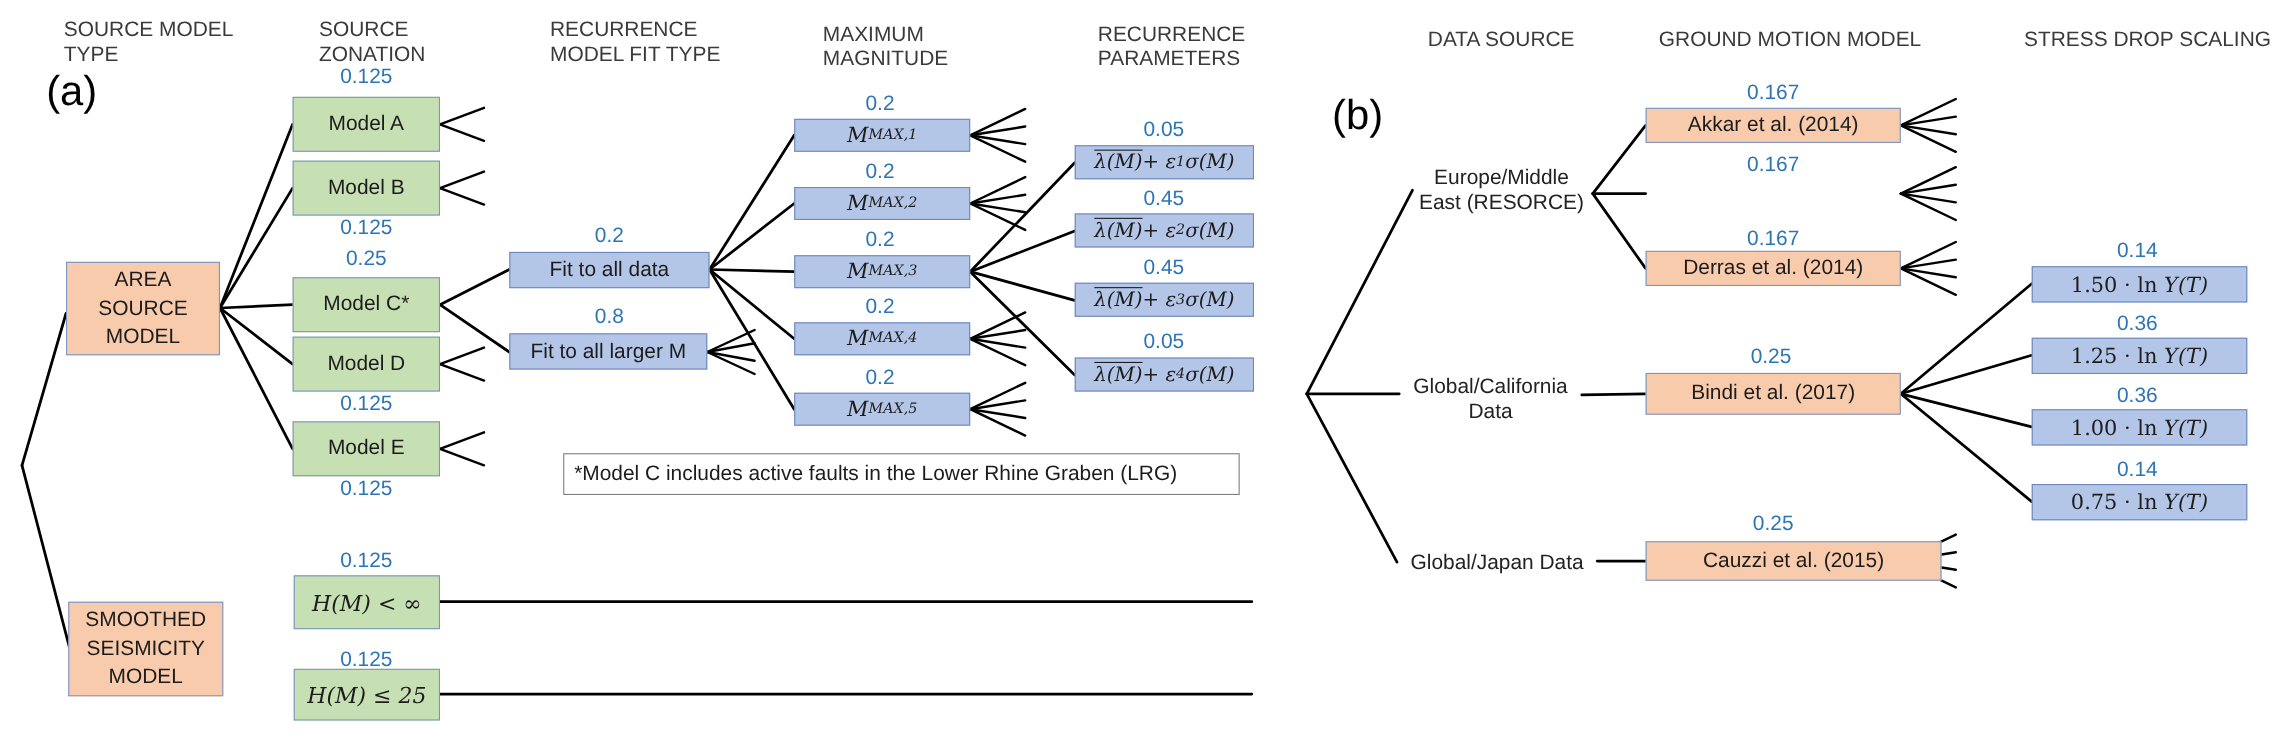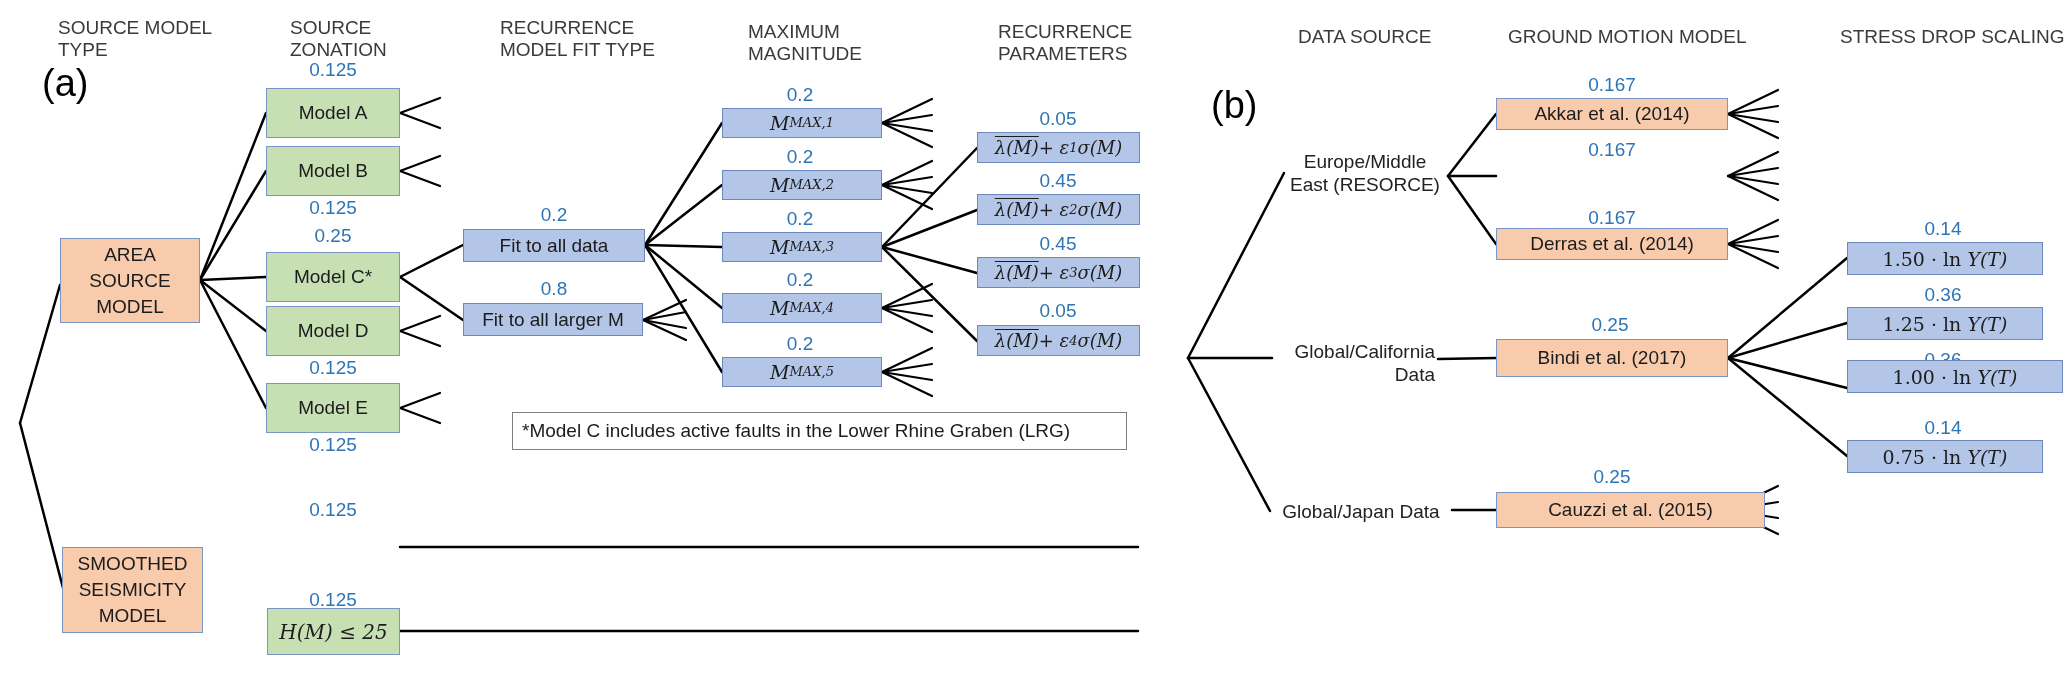--- a/index.html
+++ b/index.html
@@ -234,7 +234,7 @@
     <div>Europe/Middle</div>
     <div>East (RESORCE)</div>
   </div>
-  <div class="blabel" style="left:1275px;top:340px;width:160px;text-align:right;">
+  <div class="blabel" style="left:1275px;top:340px;width:160px;">
     <div>Global/California</div>
     <div>Data</div>
   </div>

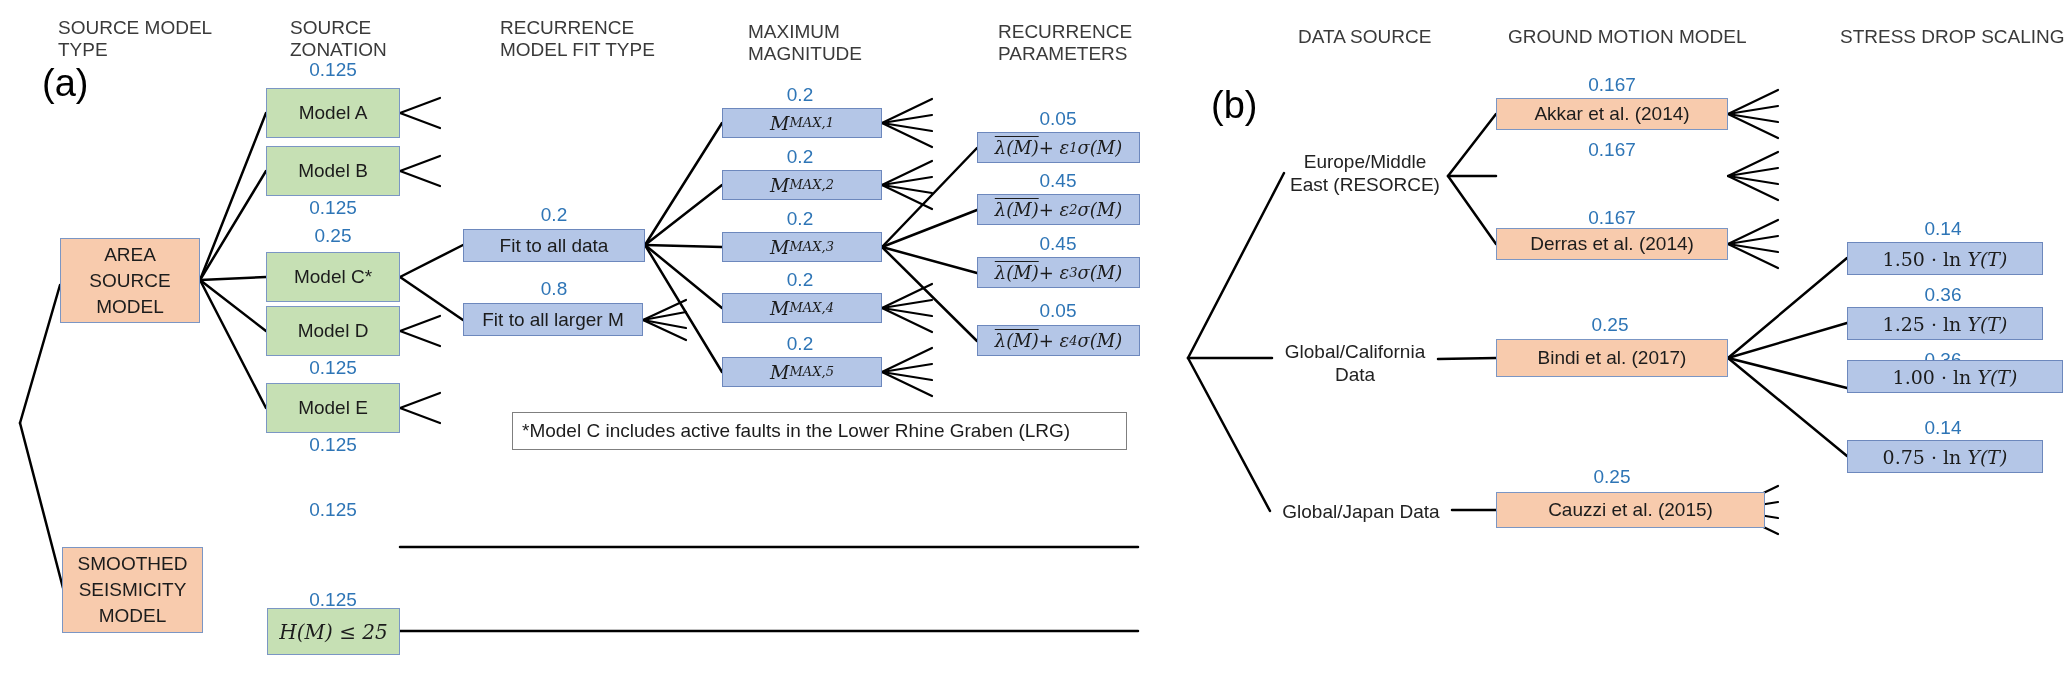--- a/index.html
+++ b/index.html
@@ -267,7 +267,7 @@
       <i>(T)</i>
   </div>
   <div class="wt" style="left:1943px;top:349px;">0.36</div>
-  <div class="box blue mathsr" style="left:1847px;top:360px;width:216px;height:33px;">
+  <div class="box blue mathsr" style="left:1847px;top:372px;width:196px;height:33px;">
     <span>1.00</span>
       <span style="white-space:pre;"> · ln </span>
       <i>Y</i>

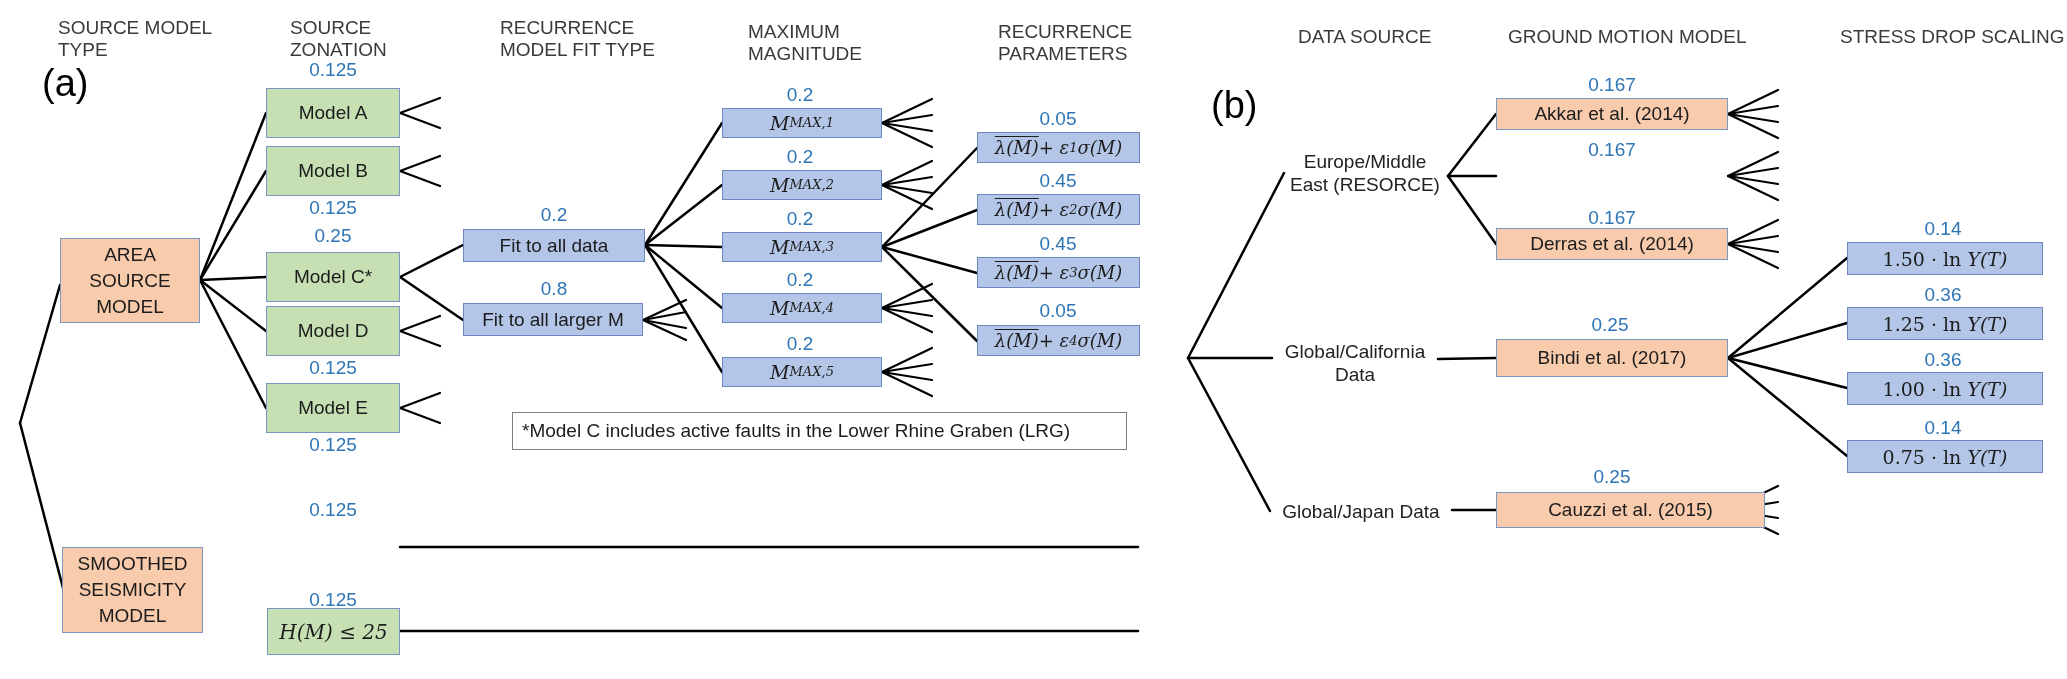--- a/index.html
+++ b/index.html
@@ -219,6 +219,7 @@
   </div>
 
   <div class="wt" style="left:333px;top:499px;">0.125</div>
+  <div class="box green mathit" style="left:267px;top:523px;width:133px;height:49px;font-size:20px;">H(M) &lt; ∞</div>
   <div class="wt" style="left:333px;top:589px;">0.125</div>
   <div class="box green mathit" style="left:267px;top:608px;width:133px;height:47px;font-size:20px;">H(M) ≤ 25</div>
 

